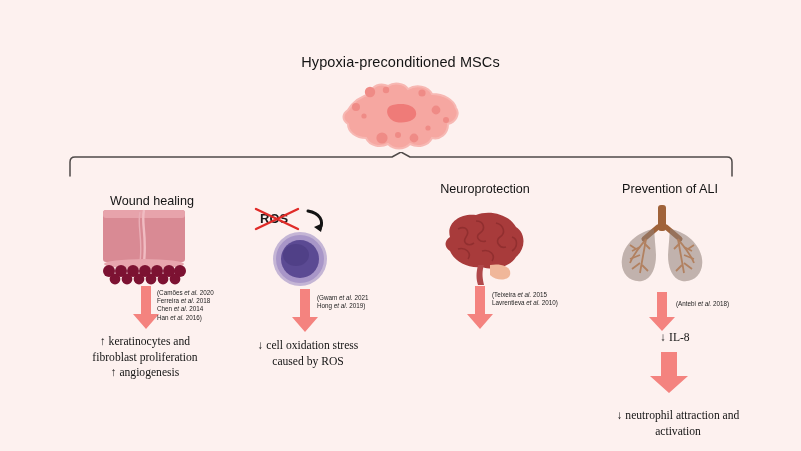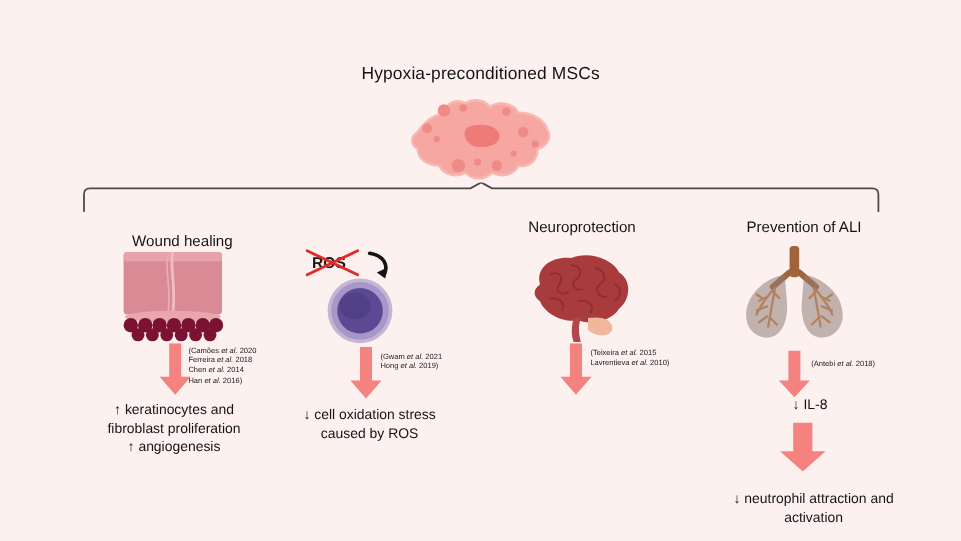--- a/index.html
+++ b/index.html
@@ -80,7 +80,7 @@
   #out-3{left:600px;top:330px;width:150px;}
   #out-4{left:578px;top:408px;width:200px;}
 
-  .nowrapline{white-space:nowrap;}
+  .nowrapline{white-space:nowrap;font-family:Liberation Serif, serif;}
 </style>
 </head>
 <body>

